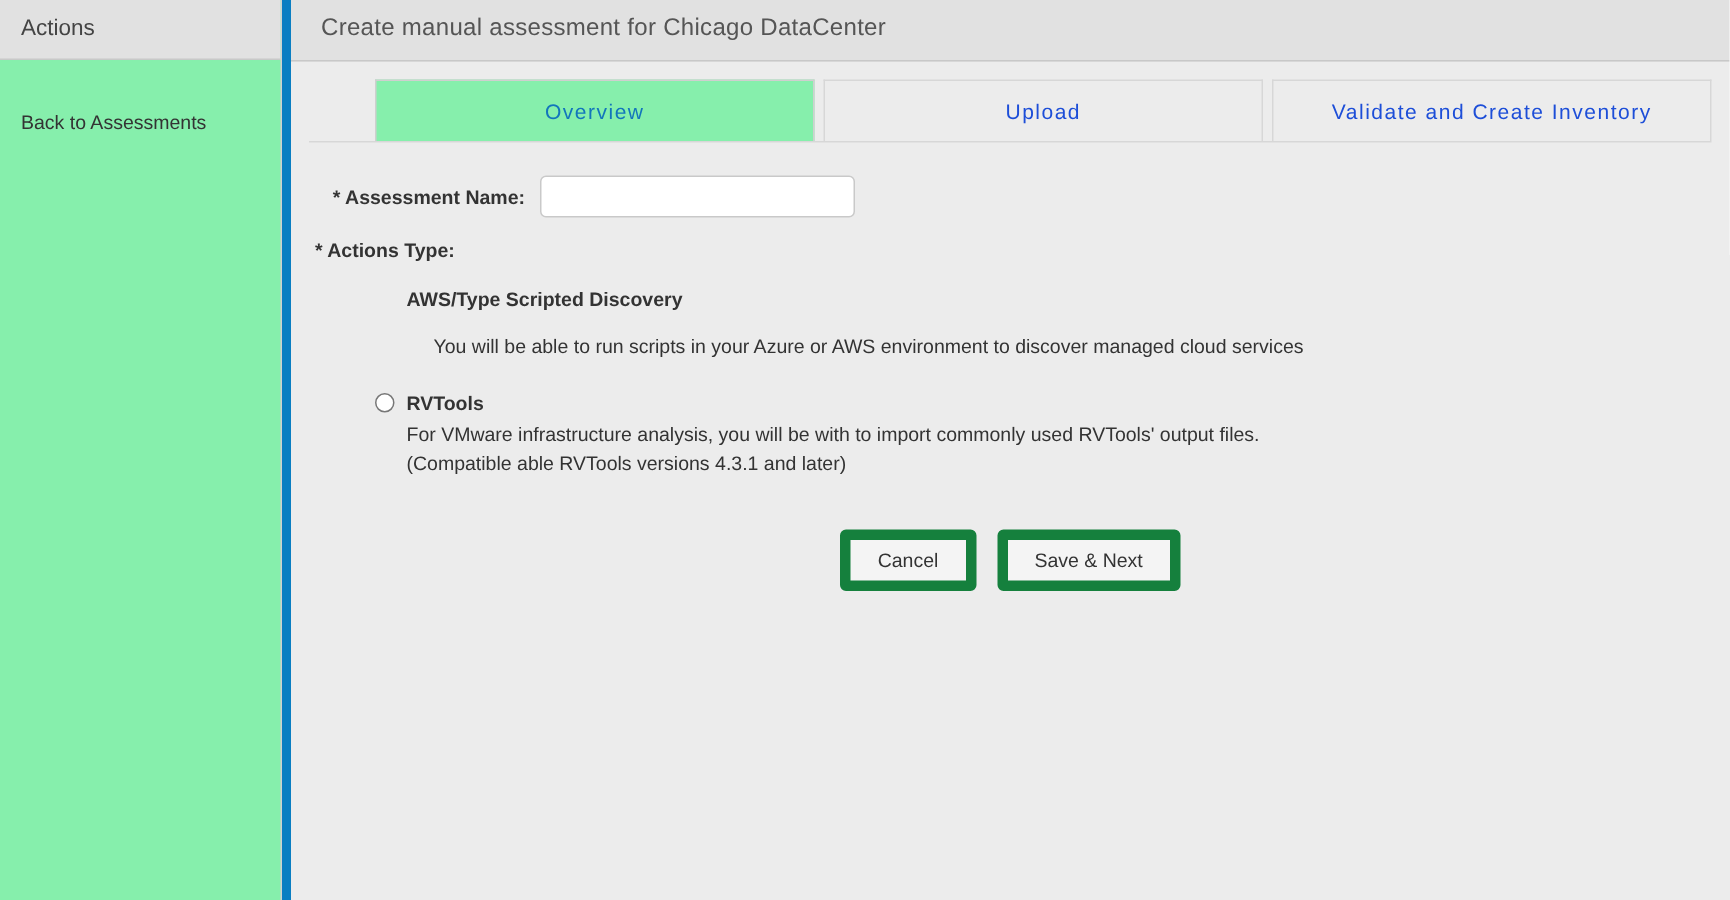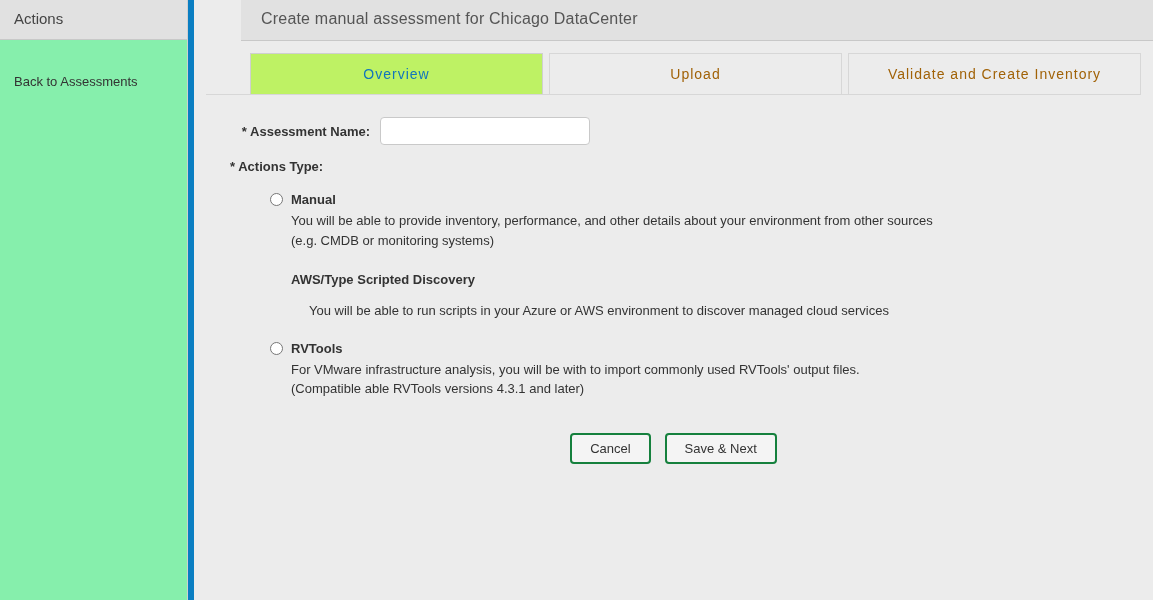--- a/index.html
+++ b/index.html
@@ -57,7 +57,6 @@
     font-size: 16px;
     color: #555;
     letter-spacing: .2px;
-    margin-left: 47px;
   }
   .tabs {
     display: flex;

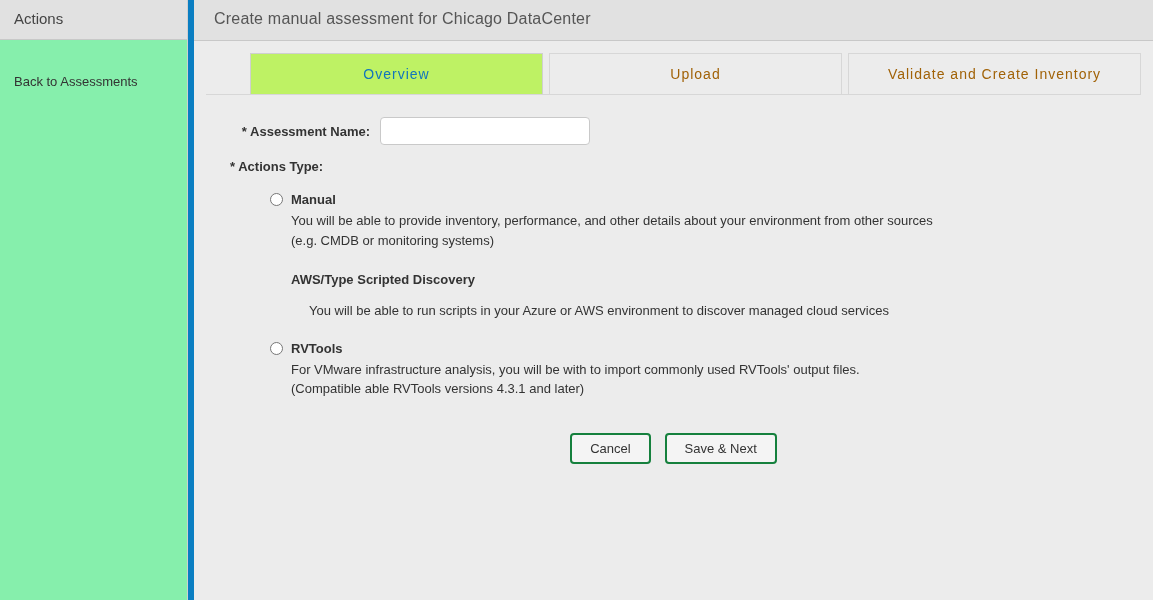--- a/index.html
+++ b/index.html
@@ -76,7 +76,7 @@
     border-bottom: none;
   }
   .tab.active {
-    background: #bef264;
+    background: #86efac;
     color: #1275bc;
     border-color: #cfcfcf;
     margin-left: 44px;

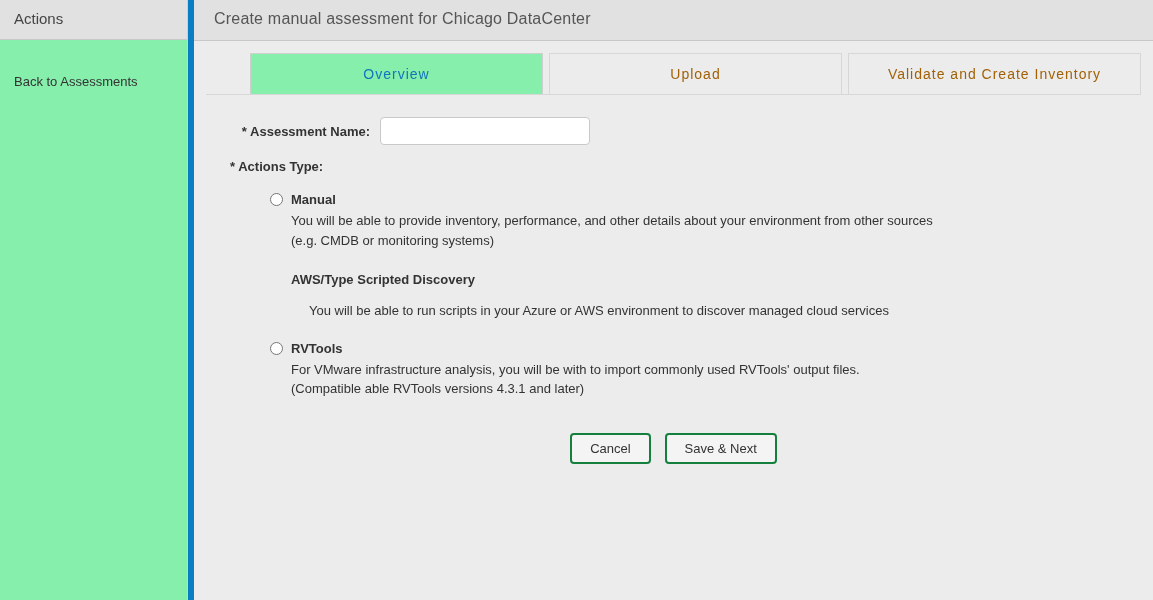--- a/index.html
+++ b/index.html
@@ -71,7 +71,7 @@
     letter-spacing: 1px;
     border: 1px solid #d7d7d7;
     background: #ececec;
-    color: #a16207;
+    color: #1d4ed8;
     cursor: default;
     border-bottom: none;
   }

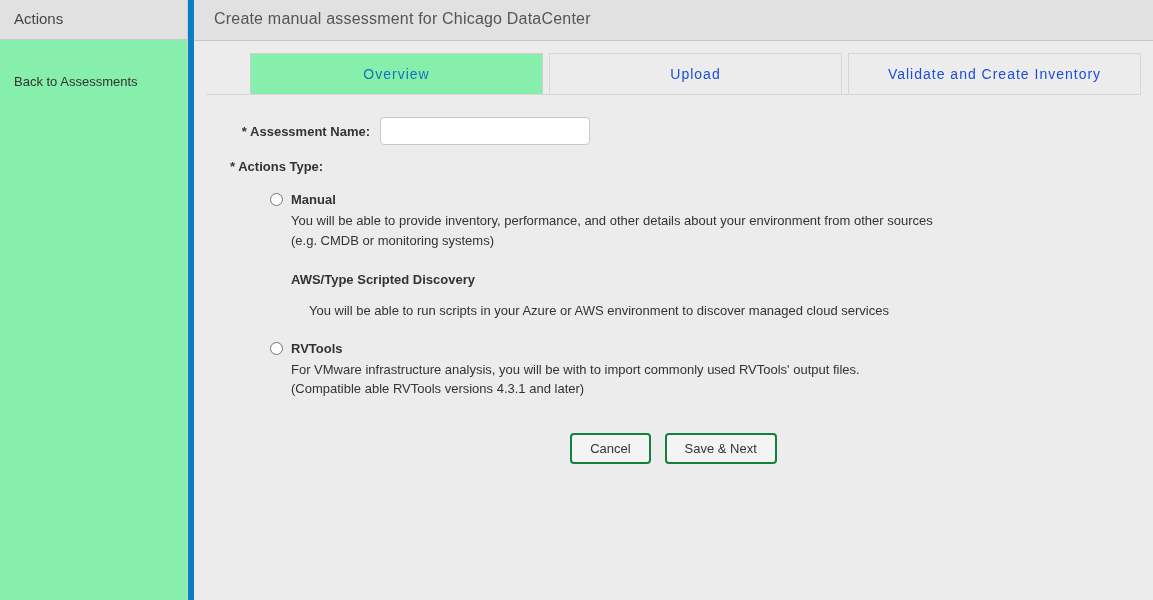--- a/index.html
+++ b/index.html
@@ -86,7 +86,7 @@
     background: #d7d7d7;
     margin: 0 12px;
   }
-  .form-area { padding: 22px 36px 0; }
+  .form-area { padding: 22px 16px 0; }
   .form-row {
     display: flex;
     align-items: center;

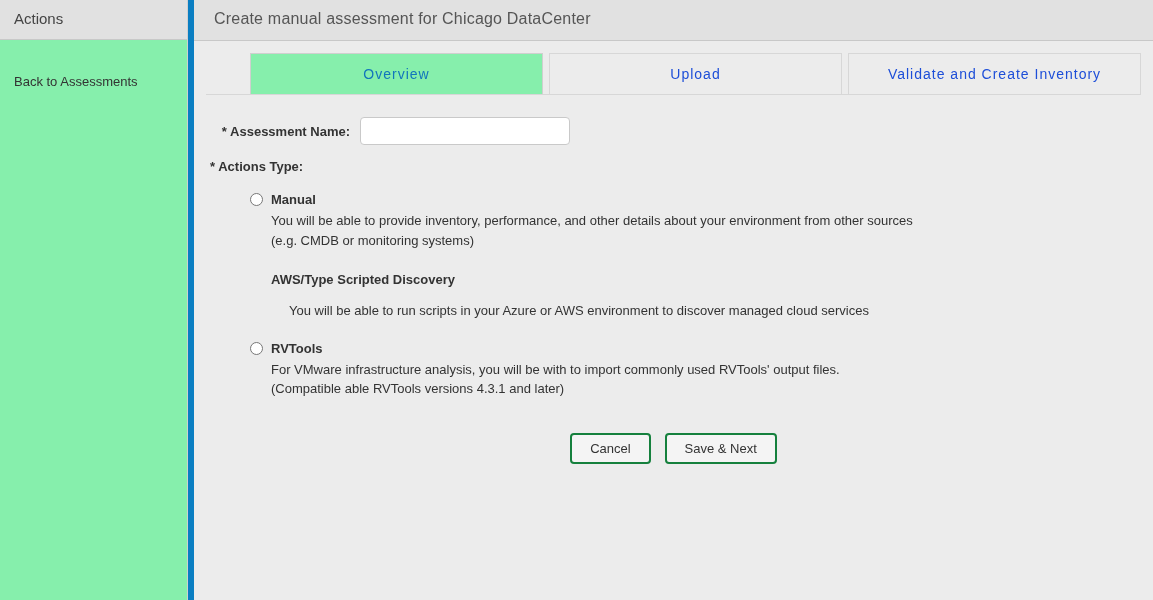--- a/index.html
+++ b/index.html
@@ -176,16 +176,6 @@
 
       <div class="options">
 
-        <div class="option">
-          <div class="option-head">
-            <span class="radio"></span>
-            <span class="option-title">Manual</span>
-          </div>
-          <div class="option-desc">
-            <span>You will be able to provide inventory, performance, and other details about your environment from other sources</span><br>
-            <span>(e.g. CMDB or monitoring systems)</span>
-          </div>
-        </div>
 
         <div class="sub-heading">AWS/Type Scripted Discovery</div>
 

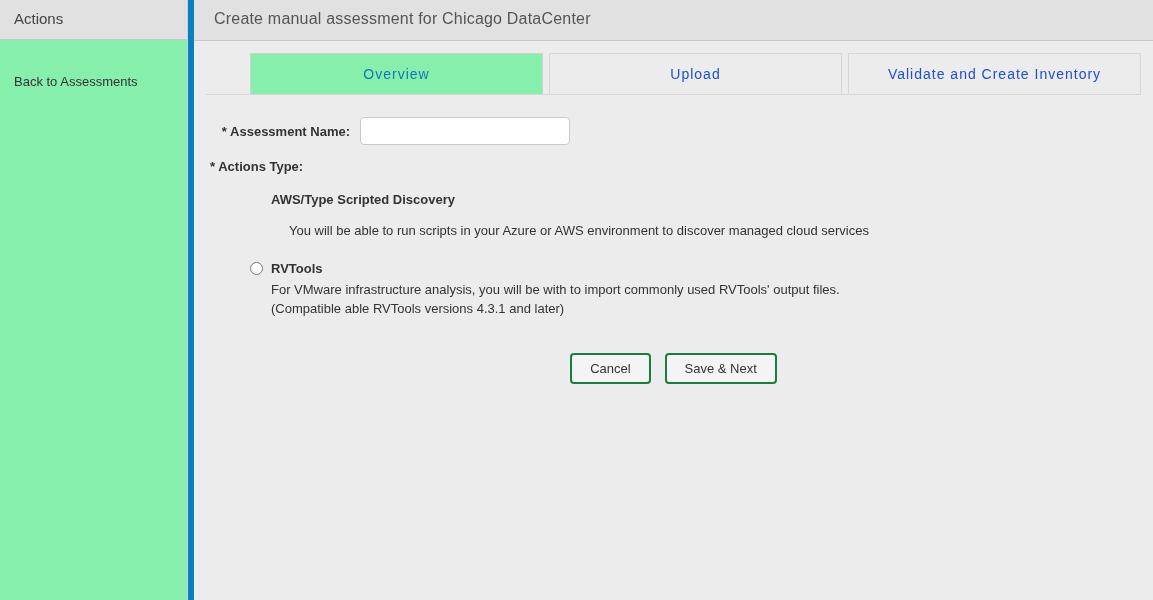--- a/index.html
+++ b/index.html
@@ -136,7 +136,7 @@
     padding: 6px 18px;
     font-size: 13px;
     background: #f4f4f4;
-    border: 2px solid #15803d;
+    border: 7px solid #15803d;
     border-radius: 4px;
     color: #333;
     cursor: pointer;

